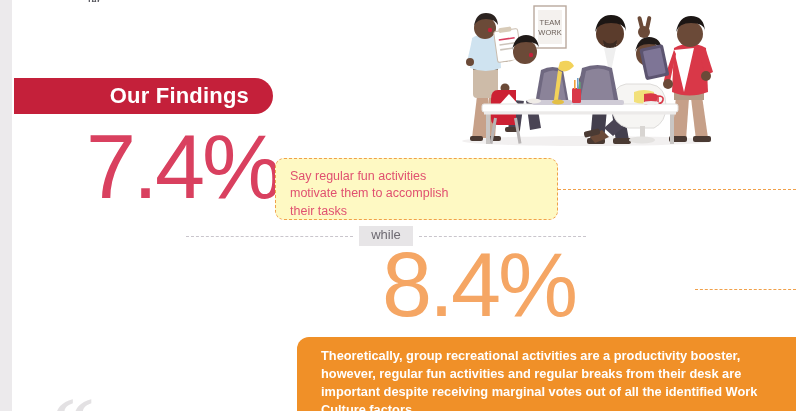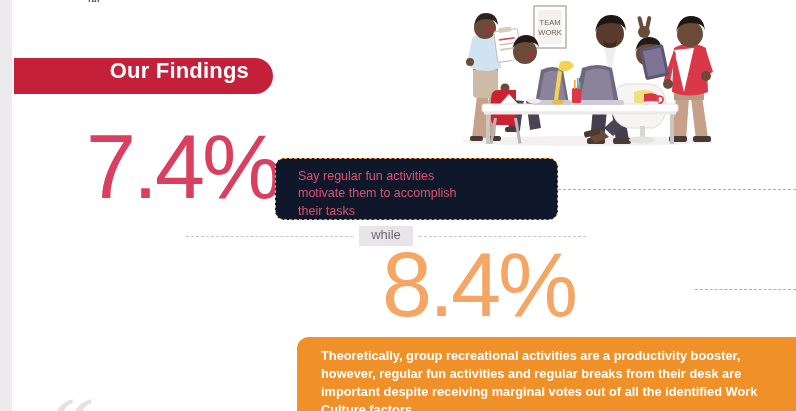--- a/index.html
+++ b/index.html
@@ -52,13 +52,14 @@
   .findings-banner {
     position: absolute;
     left: 14px;
-    top: 58px;
+    top: 78px;
     width: 259px;
     height: 36px;
     background: #c4203a;
     border-top-right-radius: 18px;
     border-bottom-right-radius: 18px;
     display: flex;
+    align-items: center;
     justify-content: flex-end;
     box-sizing: border-box;
     padding-right: 24px;

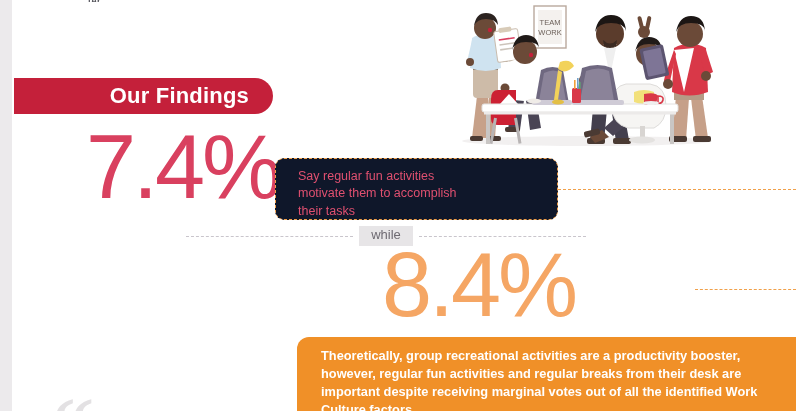--- a/index.html
+++ b/index.html
@@ -98,9 +98,9 @@
     position: absolute;
     border: 1px dashed #f0a04a;
     border-radius: 9px;
-    background: #0f172a;
+    background: #fef9c3;
     box-sizing: border-box;
-    padding: 9px 12px 8px 22px;
+    padding: 9px 12px 8px 14px;
   }
   .callout .ctext {
     color: #e05070;

